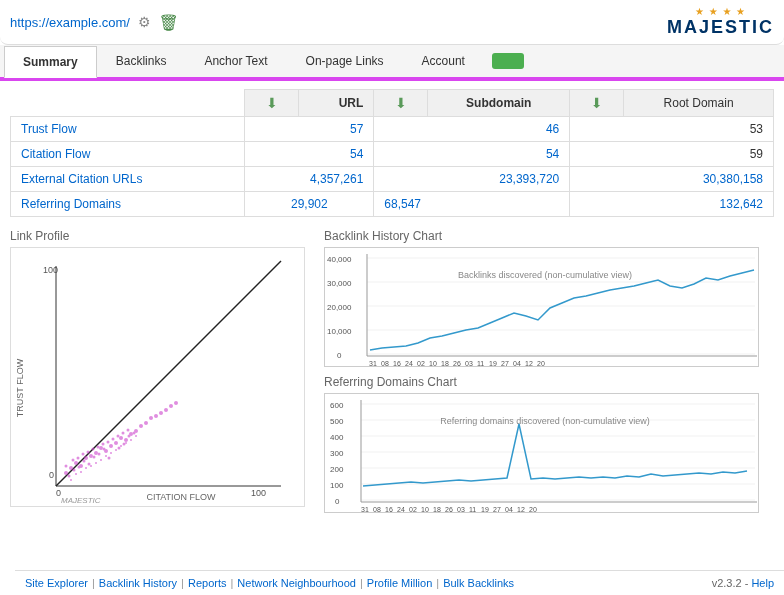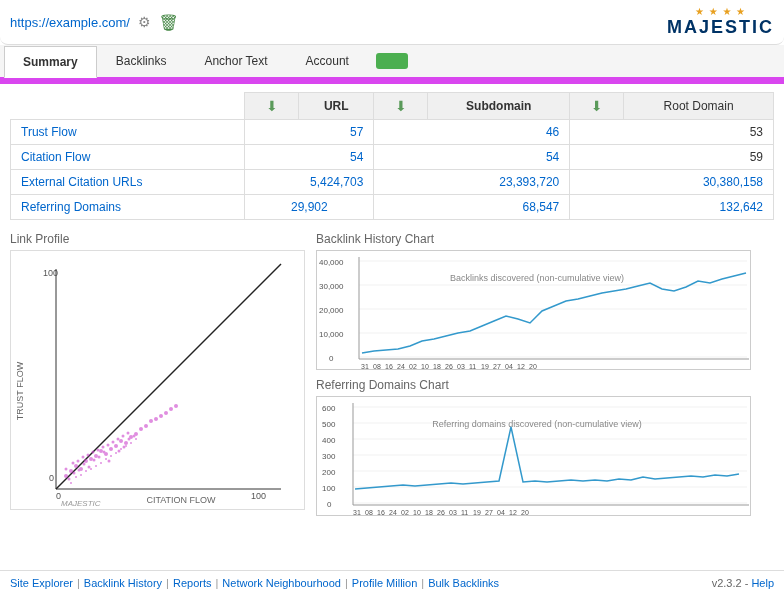--- a/index.html
+++ b/index.html
@@ -14,7 +14,7 @@
     .logo-text { font-size: 18px; font-weight: bold; color: #003366; letter-spacing: 2px; }
 
     
-    .nav-tabs { display: flex; align-items: center; background: #f5f5f5; border-bottom: 7px solid #d946ef; padding: 0 4px; }
+    .nav-tabs { display: flex; align-items: center; background: #f5f5f5; border-bottom: 4px solid #d946ef; padding: 0 4px; }
     .nav-tab { padding: 8px 18px; cursor: pointer; border: 1px solid transparent; font-size: 12px; color: #333; background: transparent; }
     .nav-tab.active { background: #fff; border-color: #ccc; border-bottom-color: #fff; margin-bottom: -1px; font-weight: bold; }
     .toggle-switch { display: inline-flex; align-items: center; gap: 4px; margin-left: 8px; }

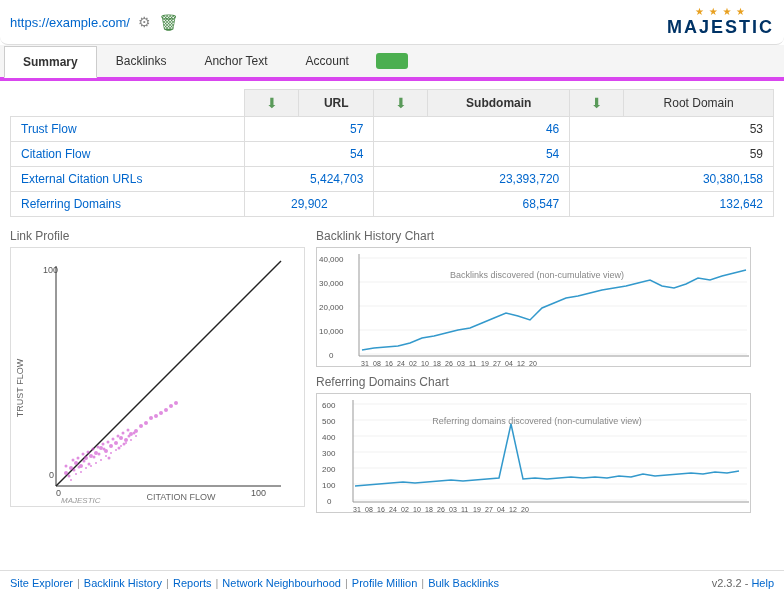--- a/index.html
+++ b/index.html
@@ -66,6 +66,7 @@
   <div class="nav-tab active">Summary</div>
   <div class="nav-tab">Backlinks</div>
   <div class="nav-tab">Anchor Text</div>
+  <div class="nav-tab">On-page Links</div>
   <div class="nav-tab">Account</div>
   <div class="toggle-switch">
     <div class="toggle-box"></div>

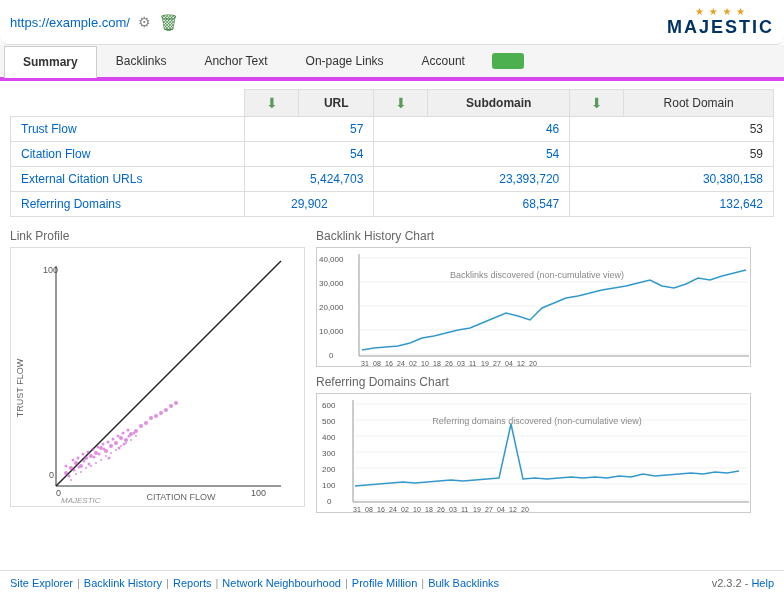--- a/index.html
+++ b/index.html
@@ -82,7 +82,7 @@
         <th style="text-align:center;">
           <span style="color:#5a9a5a; font-size:14px;">⬇</span>
         </th>
-        <th style="text-align:center; font-weight:bold;">URL</th>
+        <th style="font-weight:bold;">URL</th>
         <th style="text-align:center;">
           <span style="color:#5a9a5a; font-size:14px;">⬇</span>
         </th>

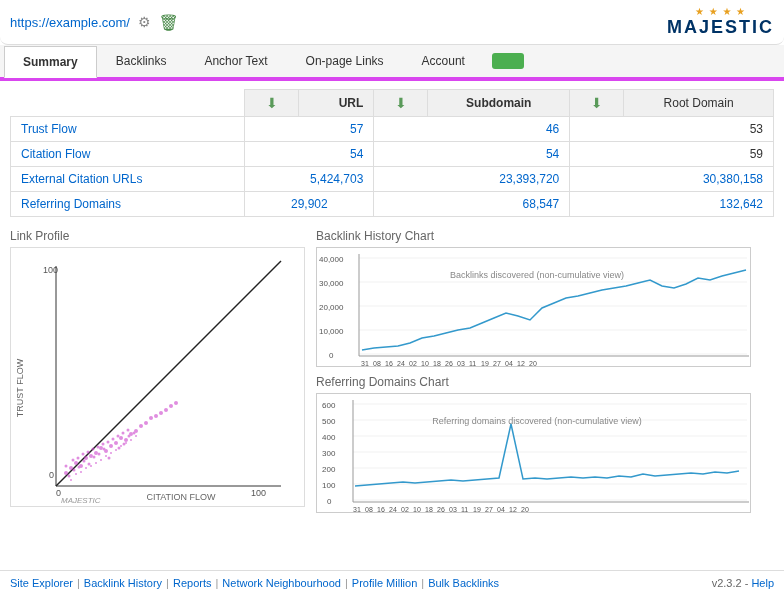--- a/index.html
+++ b/index.html
@@ -108,7 +108,7 @@
       </tr>
       <tr>
         <td><a href="#" class="link-blue">External Citation URLs</a></td>
-        <td colspan="2" style="text-align:right; color:#0066cc;">5,424,703</td>
+        <td colspan="2" style="text-align:right; color:#0066cc;">4,357,261</td>
         <td colspan="2" style="text-align:right; color:#0066cc;">23,393,720</td>
         <td colspan="2" style="text-align:right; color:#0066cc;">30,380,158</td>
       </tr>

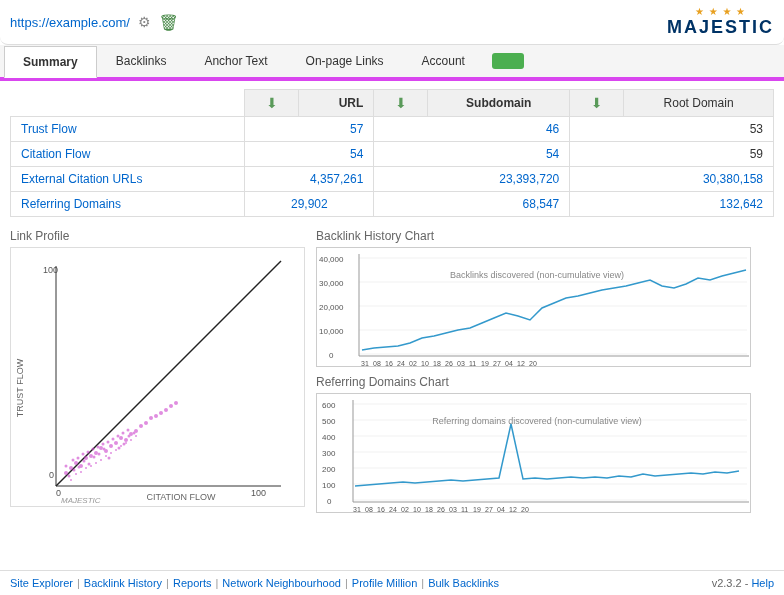--- a/index.html
+++ b/index.html
@@ -115,7 +115,7 @@
       <tr>
         <td><a href="#" class="link-blue">Referring Domains</a></td>
         <td colspan="2" style="text-align:center; color:#0066cc;">29,902</td>
-        <td colspan="2" style="text-align:right; color:#0066cc;">68,547</td>
+        <td colspan="2" style="text-align:left; color:#0066cc;">68,547</td>
         <td colspan="2" style="text-align:right; color:#0066cc;">132,642</td>
       </tr>
     </tbody>

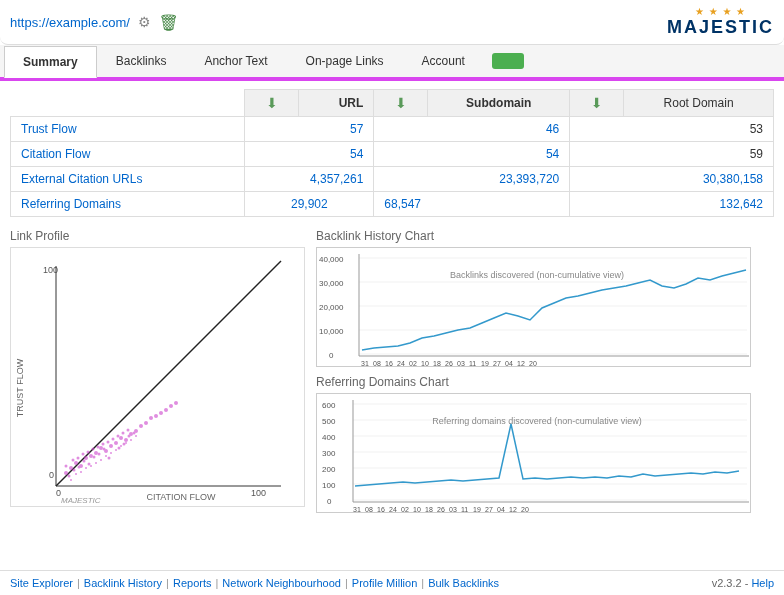--- a/index.html
+++ b/index.html
@@ -32,7 +32,7 @@
     .link-blue { color: #0066cc; text-decoration: none; }
 
     
-    .lower-section { display: flex; gap: 6px; }
+    .lower-section { display: flex; gap: 14px; }
     .link-profile { width: 300px; flex-shrink: 0; }
     .chart-section { flex: 1; }
 

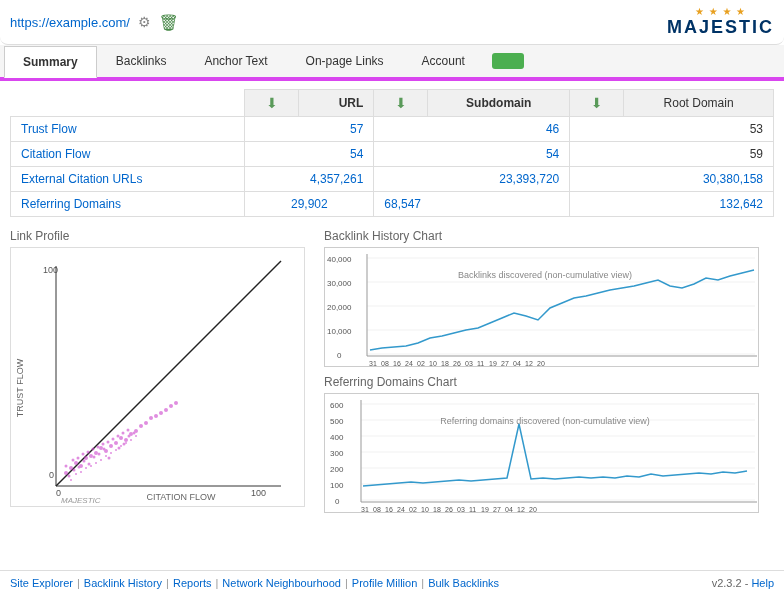--- a/index.html
+++ b/index.html
@@ -40,7 +40,7 @@
     .section-title { font-size: 12px; color: #666; margin-bottom: 4px; font-weight: normal; }
 
     
-    .footer { position: absolute; bottom: 0; left: 0; right: 0; display: flex; justify-content: space-between; padding: 6px 10px; border-top: 1px solid #ddd; background: #fff; font-size: 11px; }
+    .footer { position: absolute; bottom: 0; left: 15px; right: 0; display: flex; justify-content: space-between; padding: 6px 10px; border-top: 1px solid #ddd; background: #fff; font-size: 11px; }
     .footer-links { display: flex; gap: 0; }
     .footer-link { color: #0066cc; text-decoration: none; }
     .footer-sep { color: #999; margin: 0 4px; }

